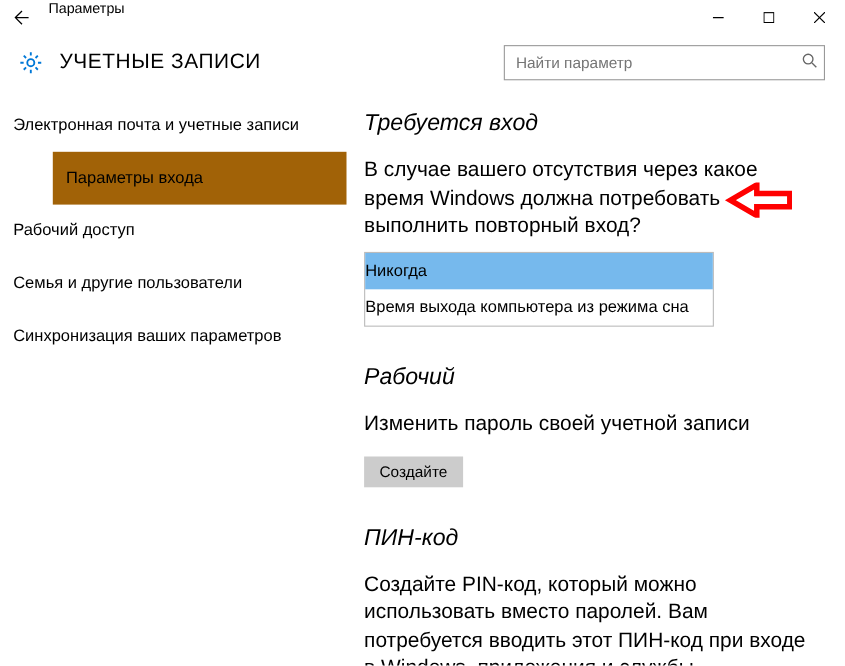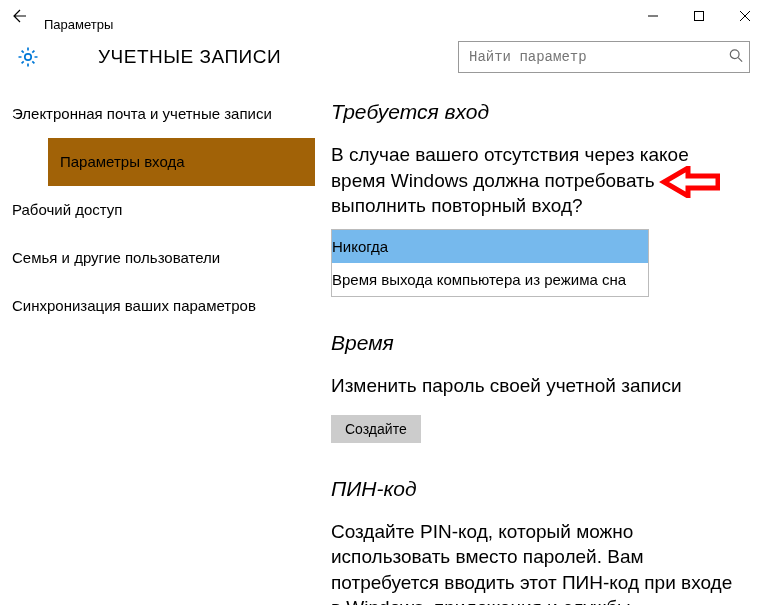--- a/index.html
+++ b/index.html
@@ -15,7 +15,7 @@
   .titlebar {
     height: 32px;
     display: flex;
-    align-items: flex-end;
+    align-items: flex-start;
     background: #fff;
   }
   .titlebar .back {

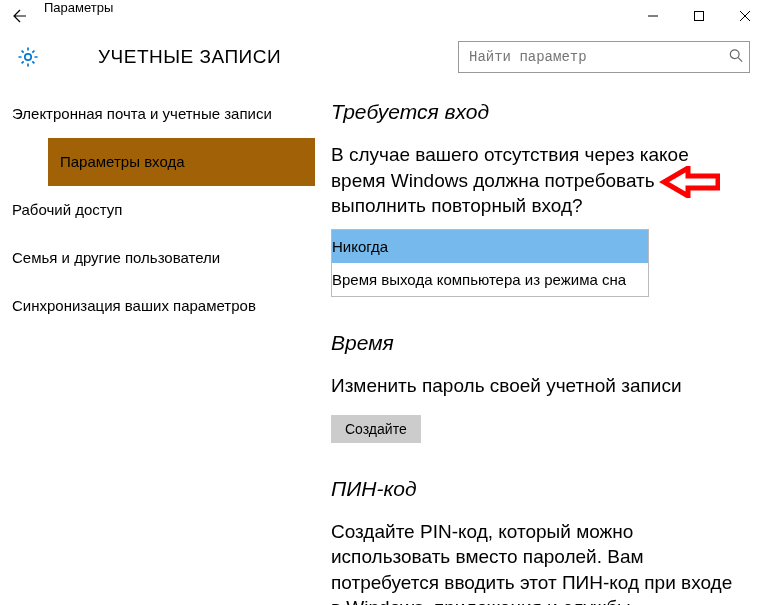--- a/index.html
+++ b/index.html
@@ -51,7 +51,6 @@
     font-size: 19px;
     letter-spacing: 0.5px;
     padding-left: 6px;
-    margin-left: 44px;
   }
   .search-wrap {
     width: 292px;

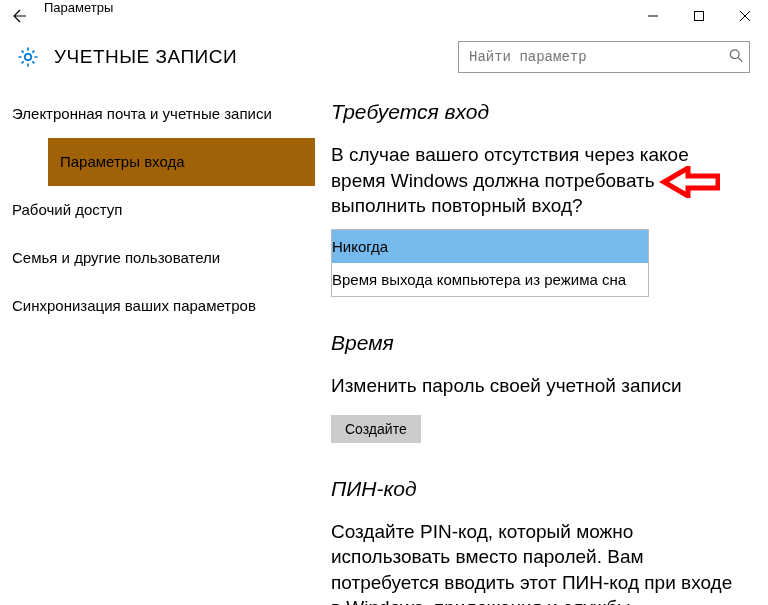--- a/index.html
+++ b/index.html
@@ -71,7 +71,7 @@
     height: 100%;
     padding: 0 30px 0 10px;
     font-size: 14px;
-    font-family: Liberation Mono, monospace;
+    font-family: Liberation Sans, sans-serif;
     color: #ef4444;
     background: transparent;
   }

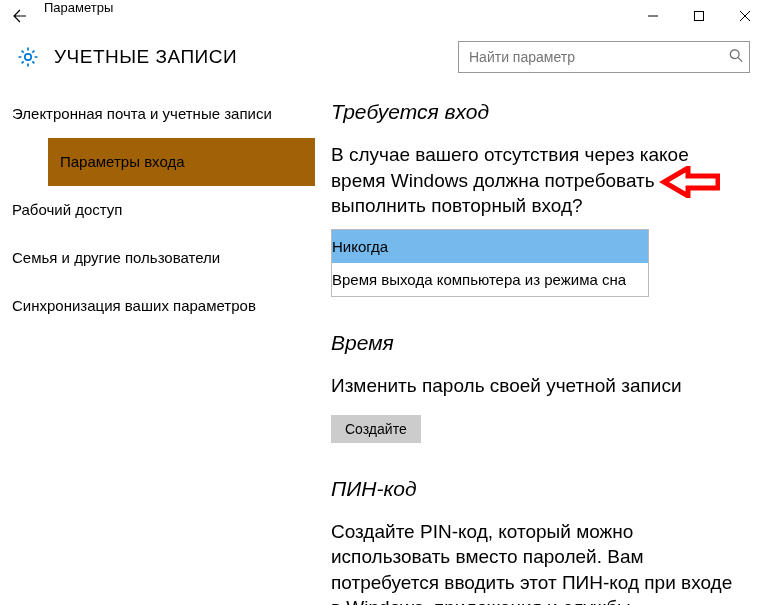--- a/index.html
+++ b/index.html
@@ -230,7 +230,7 @@
     </div>
 
     <div class="block">
-      <h2 class="section">Время</h2>
+      <h2 class="section">Рабочий</h2>
       <p class="desc">Изменить пароль своей учетной записи</p>
       <button class="gray-btn">Создайте</button>
     </div>

